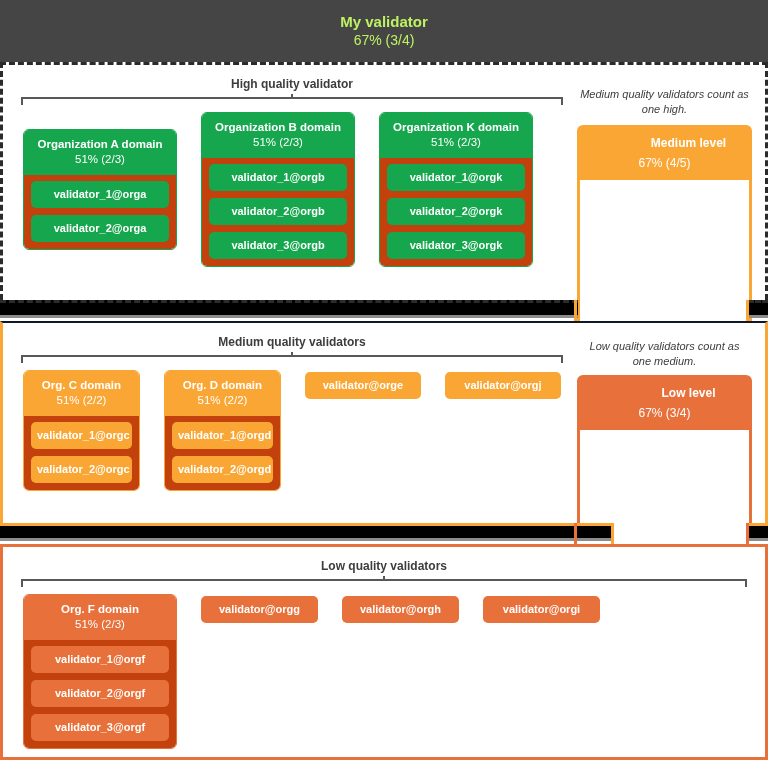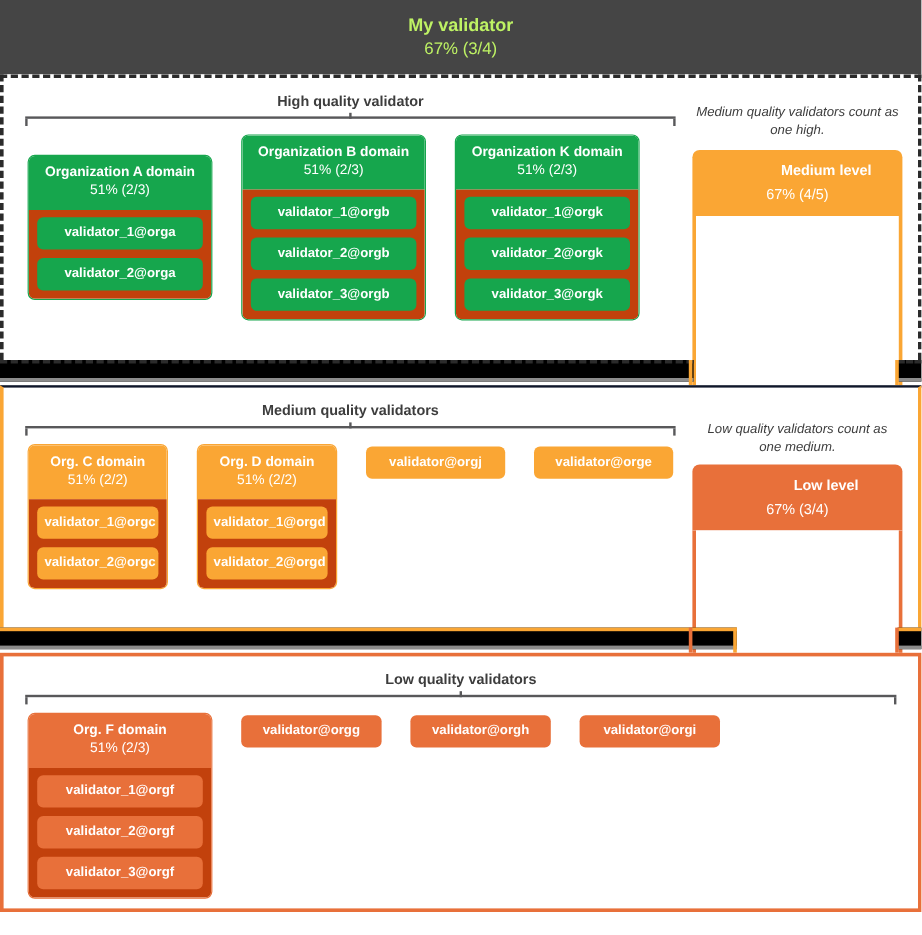--- a/index.html
+++ b/index.html
@@ -302,7 +302,7 @@
     </div>
   </div>
 
-  <div class="side-col low" style="left:574px; top:16px;">
+  <div class="side-col low" style="left:574px; top:4px;">
     <div class="note" style="width:175px; padding:12px 2px 6px 2px;">Low quality validators count as one medium.</div>
     <div class="level low" style="width:175px;">
       <div class="level-head">

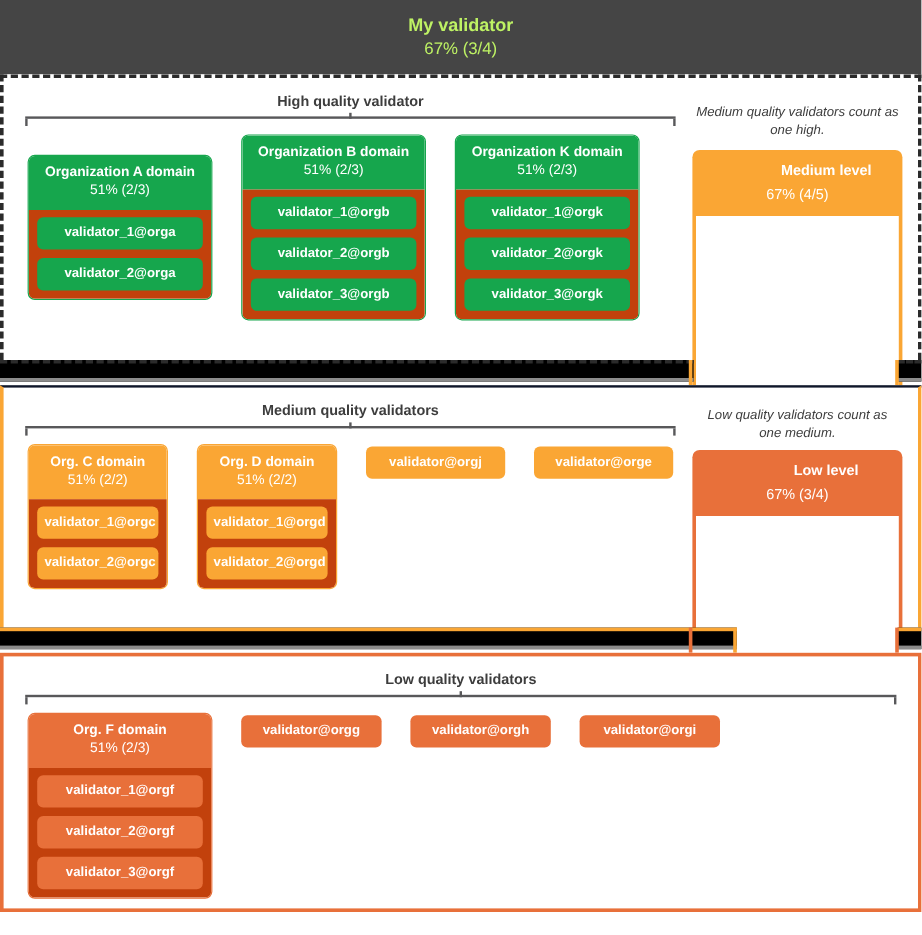--- a/index.html
+++ b/index.html
@@ -296,8 +296,8 @@
         </div>
       </div>
 
+      <div class="pill solo" style="margin-top:2px;">validator@orge</div>
       <div class="pill solo" style="margin-top:2px;">validator@orgj</div>
-      <div class="pill solo" style="margin-top:2px;">validator@orge</div>
 
     </div>
   </div>

